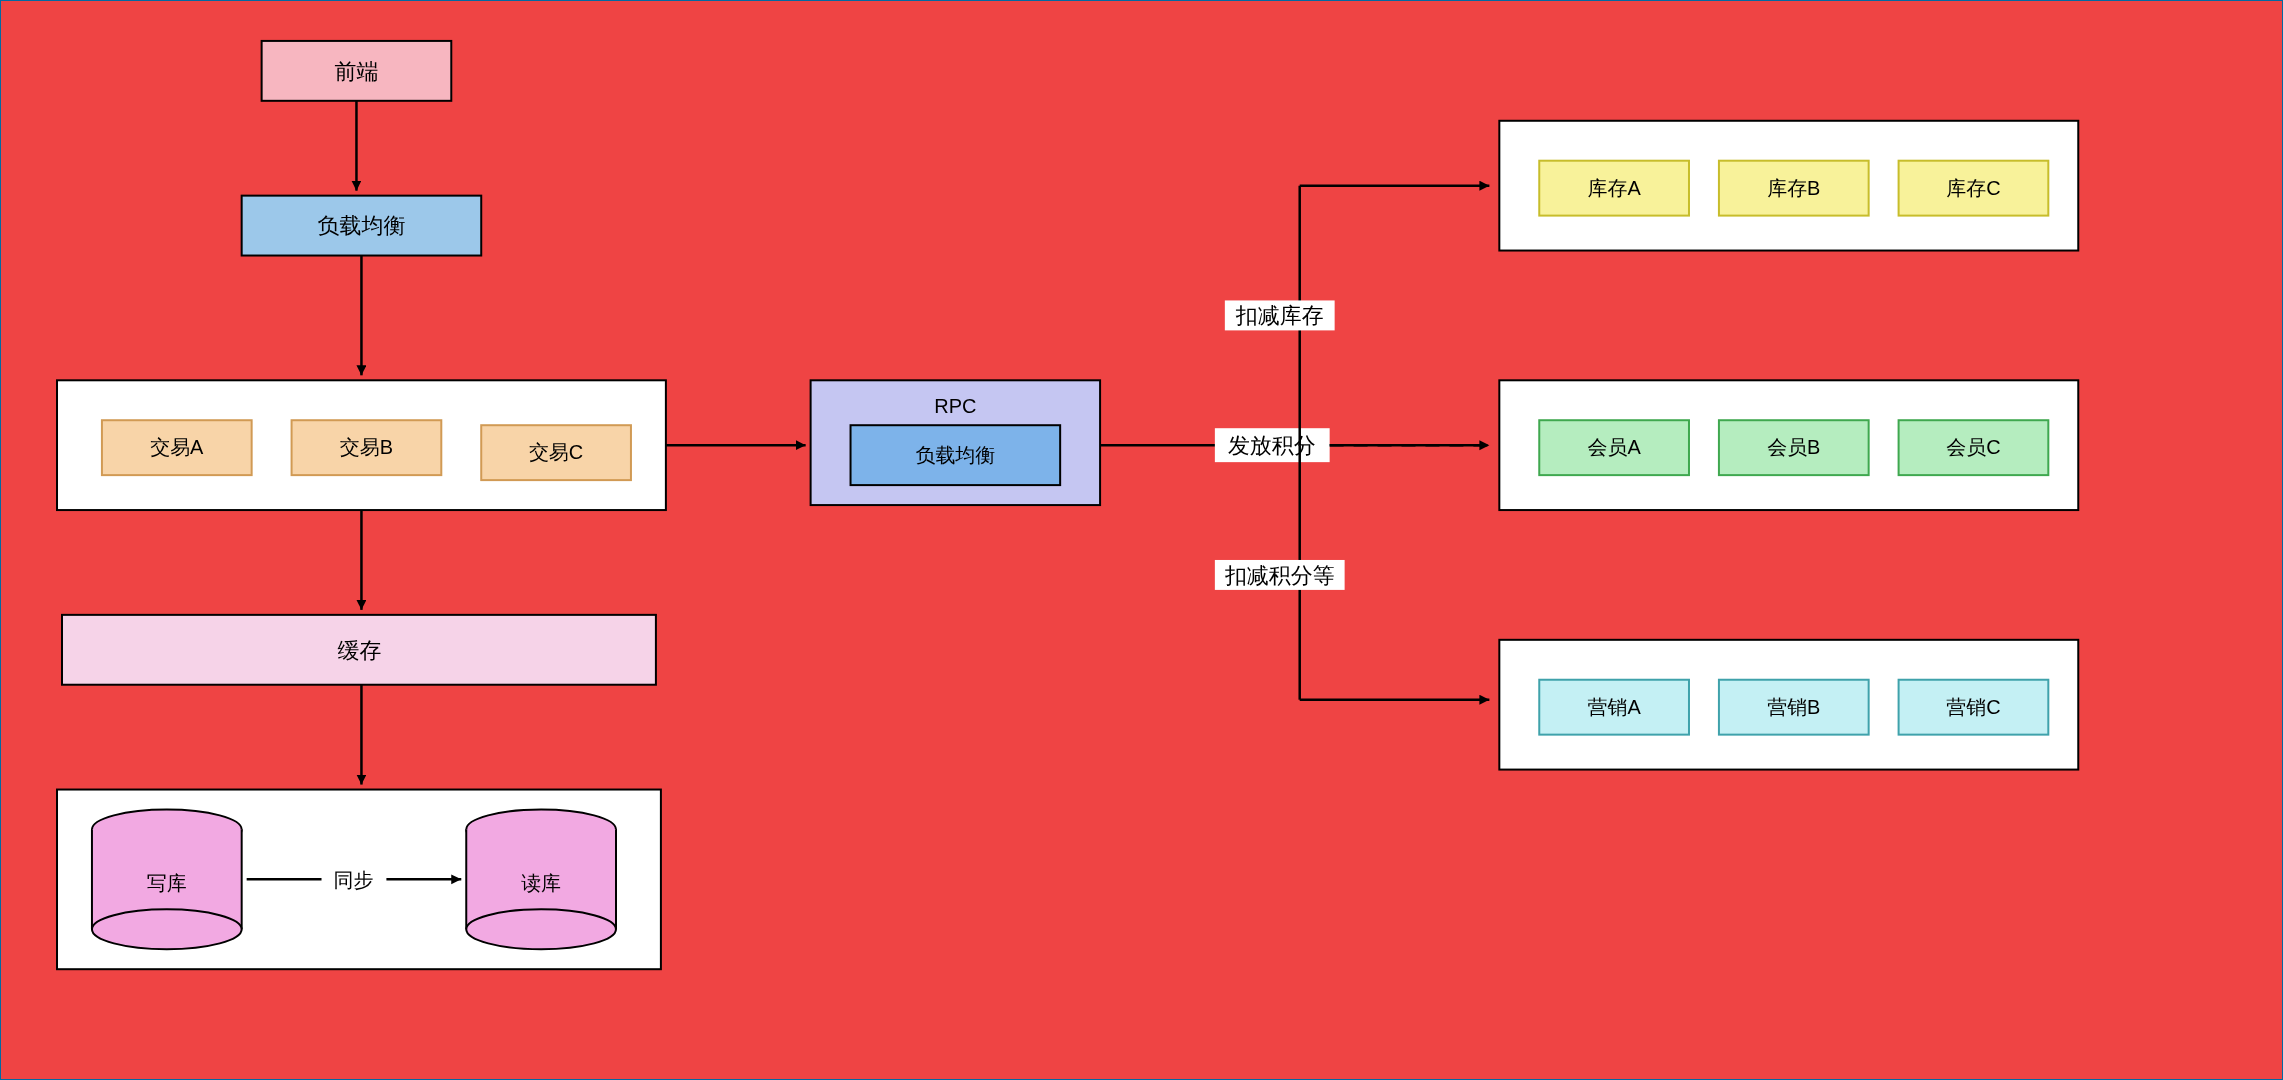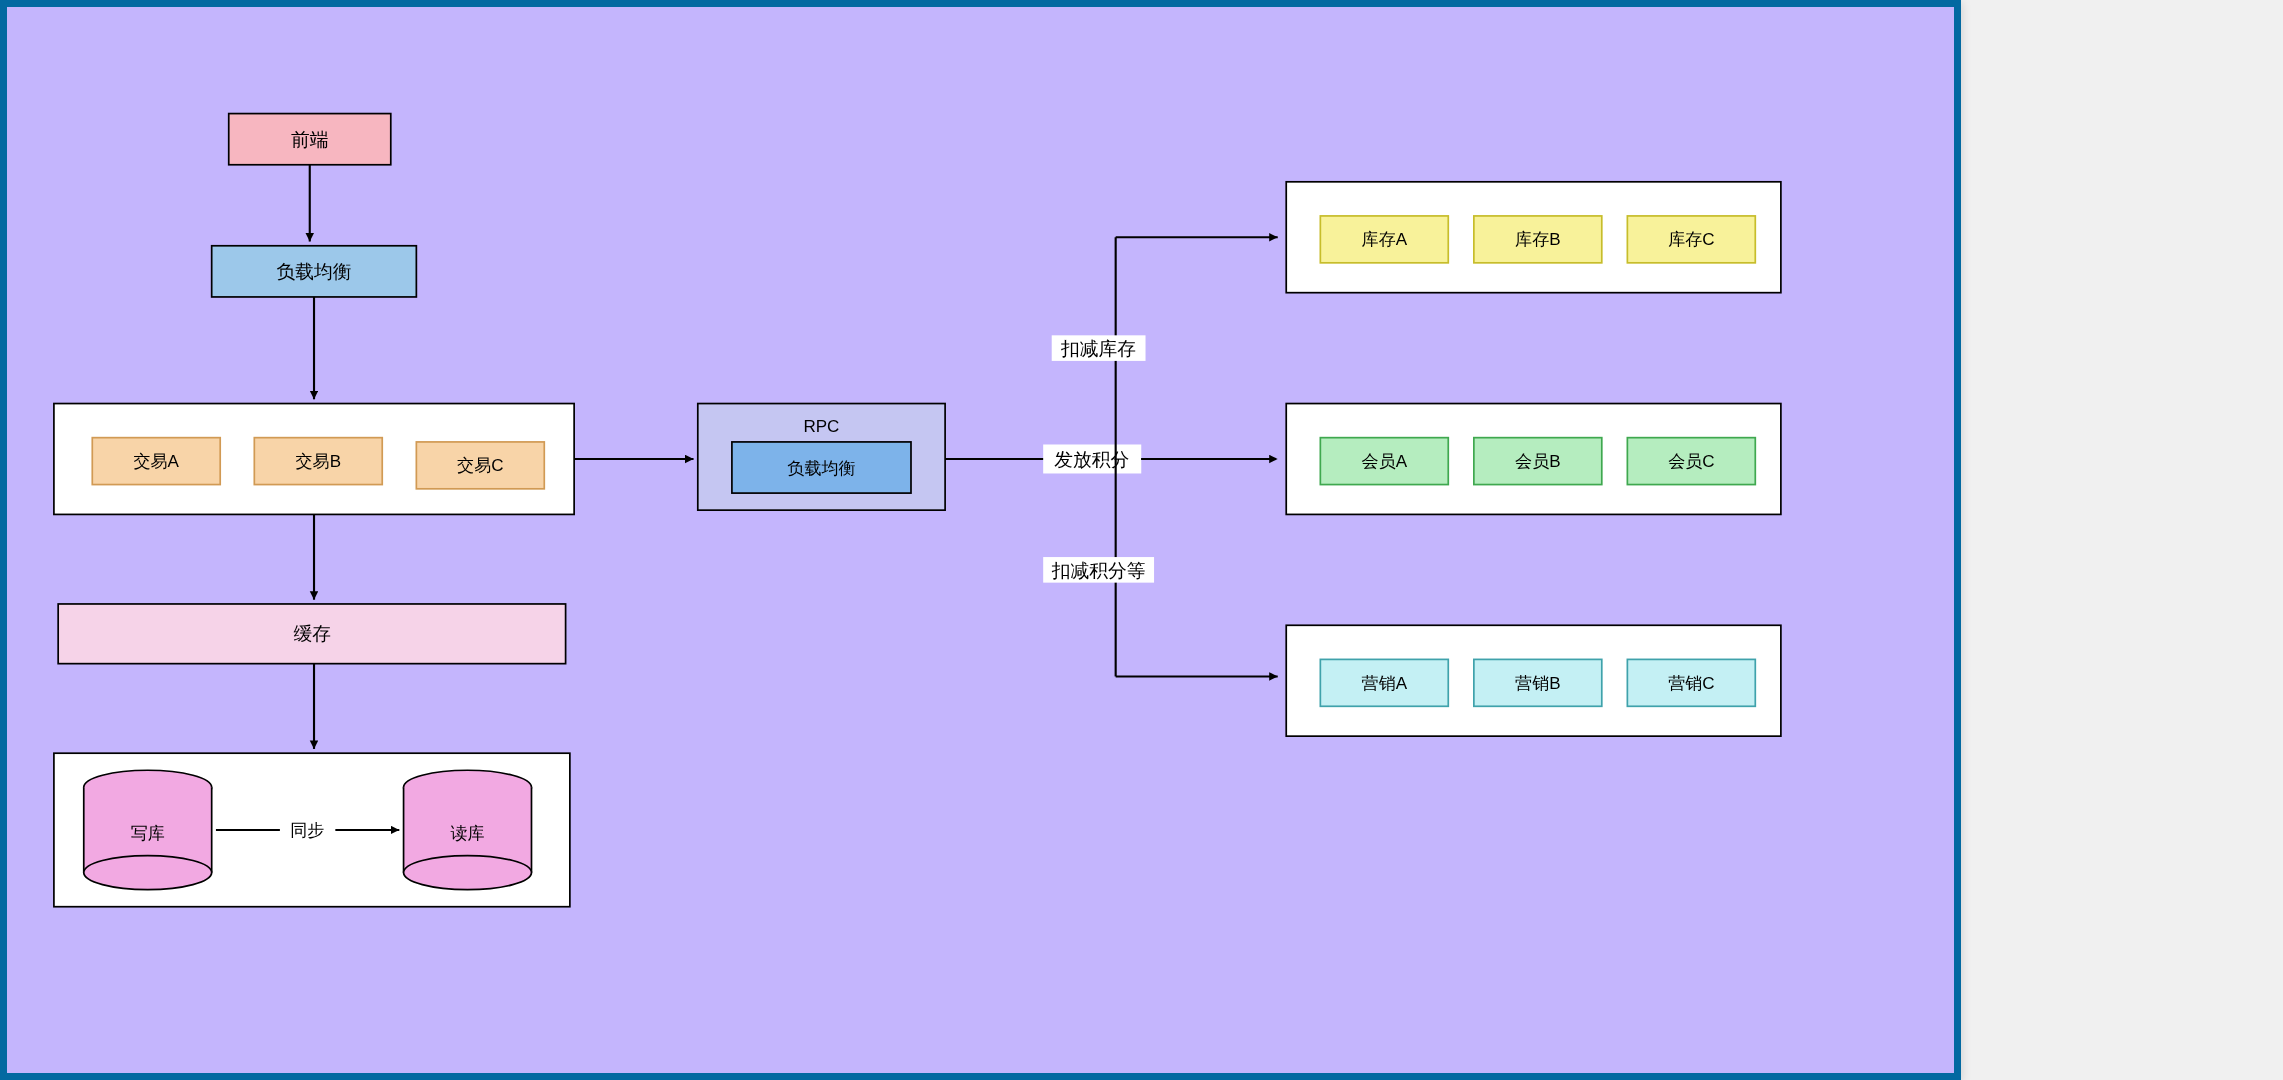--- a/index.html
+++ b/index.html
@@ -9,10 +9,10 @@
   font-family: Arial, "Microsoft YaHei", sans-serif;
 }
 .canvas {
-  width: 1961px;
+  width: 2283px;
   height: 1080px;
-  background: #c4b5fd;
-  border: 7px solid #0369a1;
+  background: #ef4444;
+  border: 1px solid #0369a1;
   box-shadow: 0 2px 10px rgba(0,0,0,0.15);
   position: relative;
   margin: 0;

